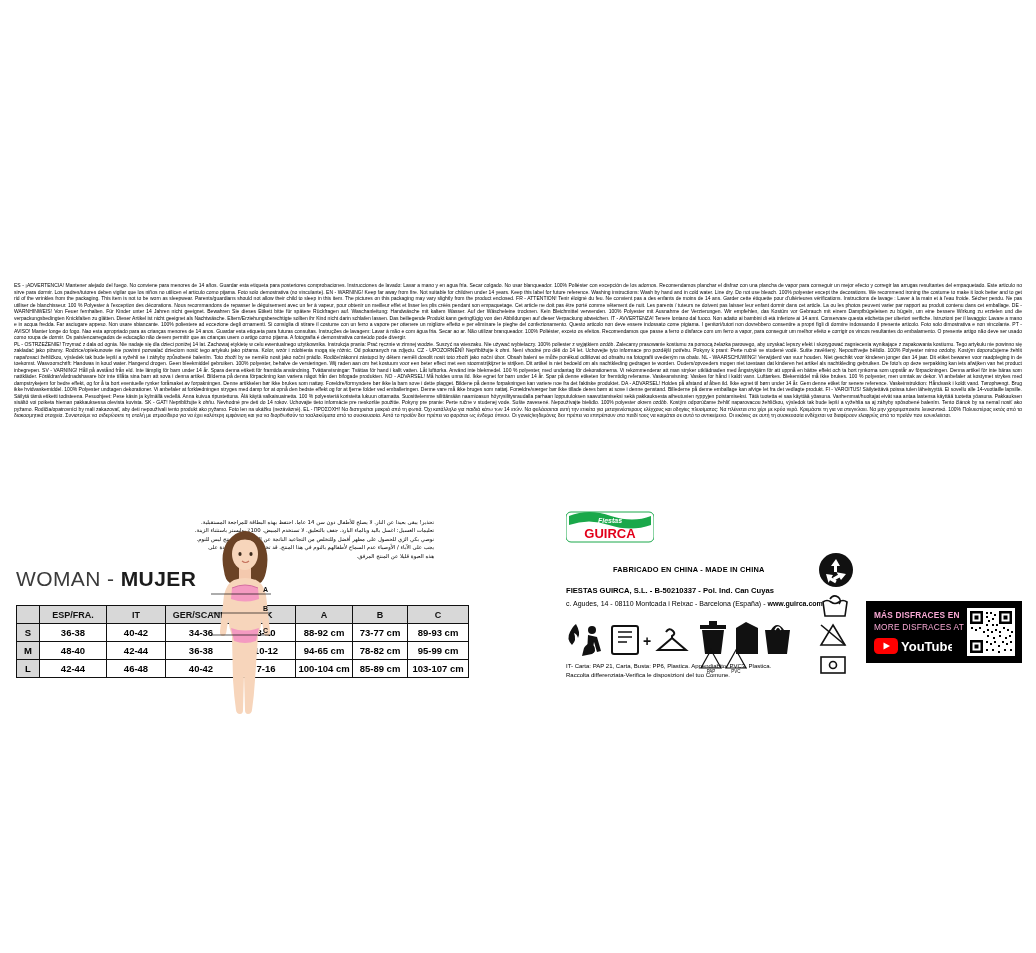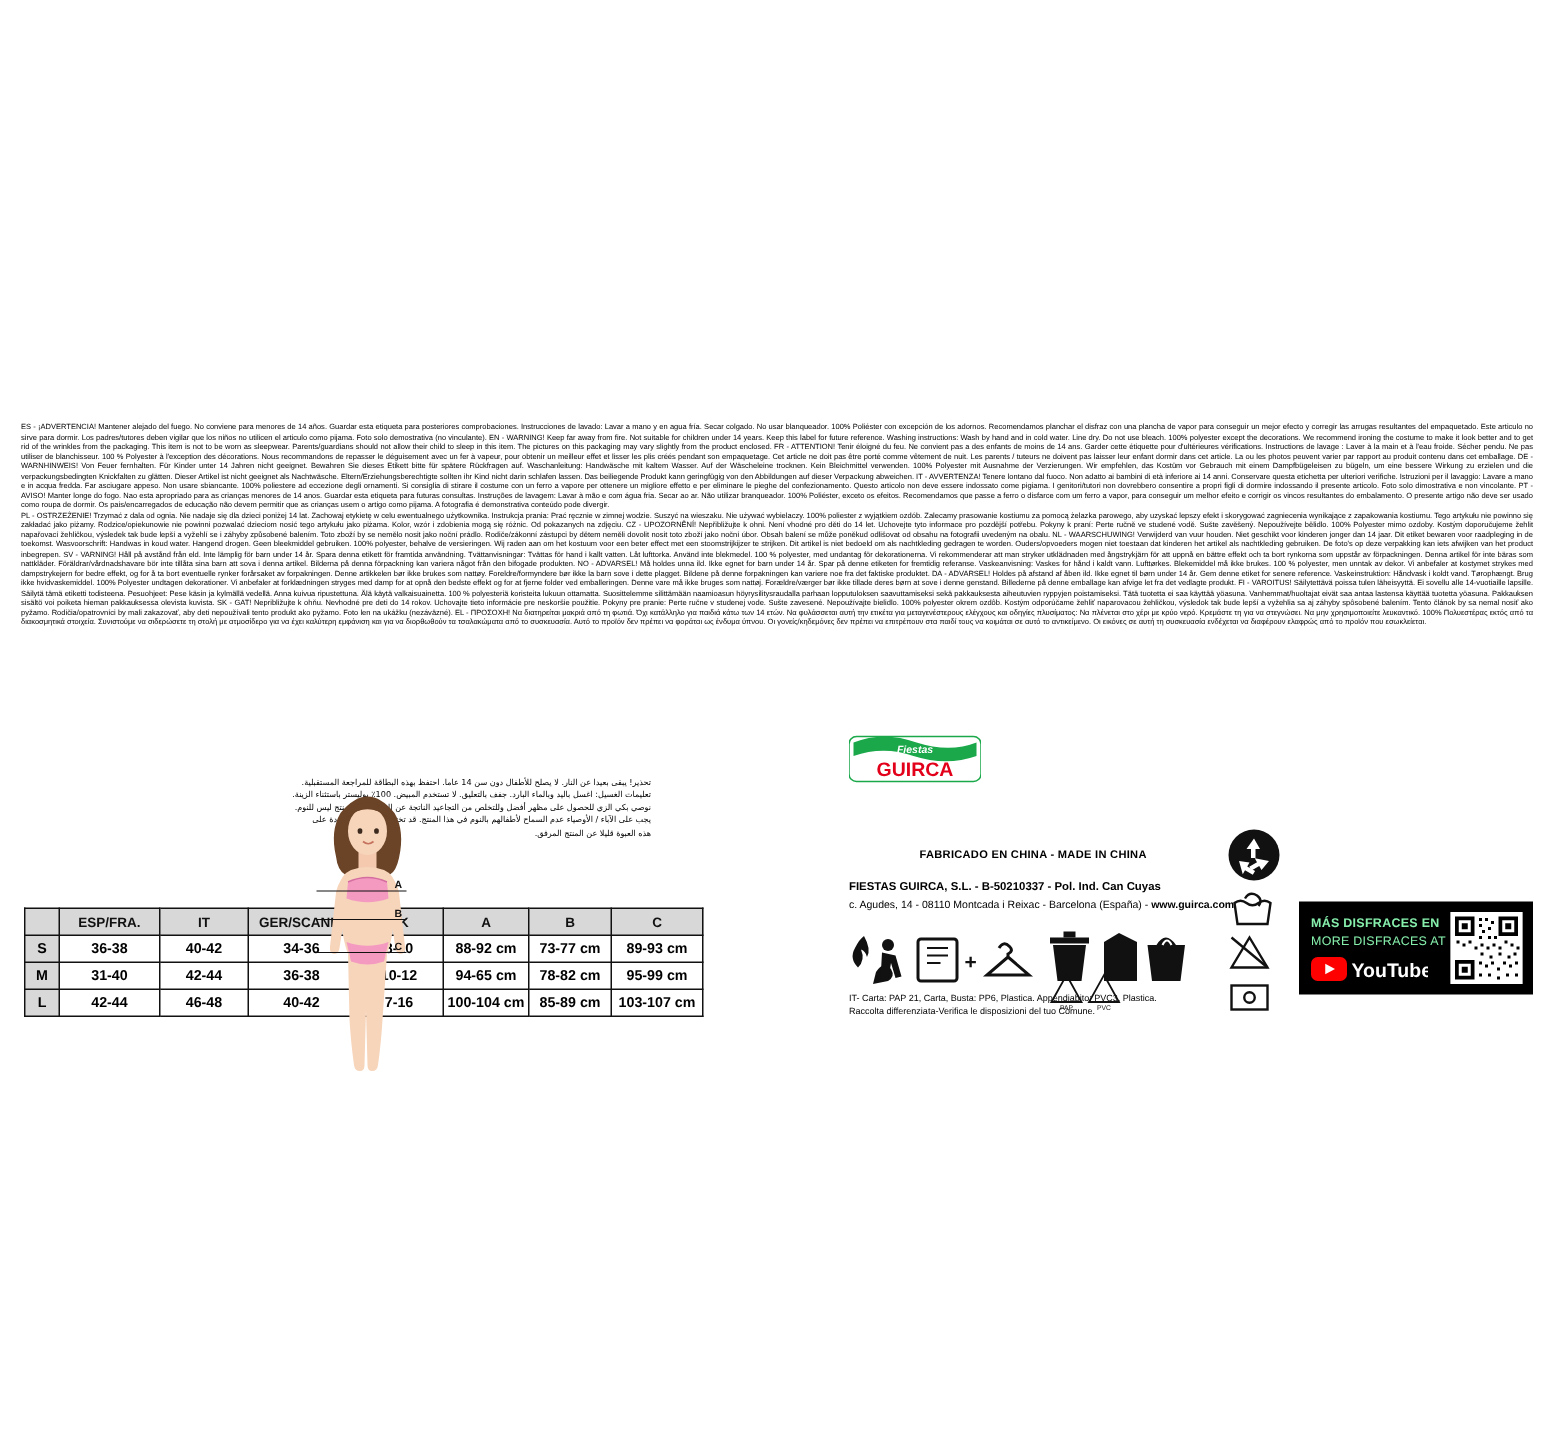--- a/index.html
+++ b/index.html
@@ -35,7 +35,7 @@
   .figure{position:absolute;left:175px;top:518px;width:140px;height:200px;}
 
   
-  .logo-box{position:absolute;left:566px;top:486px;width:88px;height:40px;text-decoration:underline;}
+  .logo-box{position:absolute;left:566px;top:507px;width:88px;height:40px;text-decoration:underline;}
   .fabricado{position:absolute;left:566px;top:565px;font-size:7.4px;font-weight:bold;letter-spacing:.2px;padding-left:47px;}
   .fiestas{position:absolute;left:566px;top:586px;font-size:7.6px;font-weight:bold;}
   .addr{position:absolute;left:566px;top:600px;font-size:7.0px;}

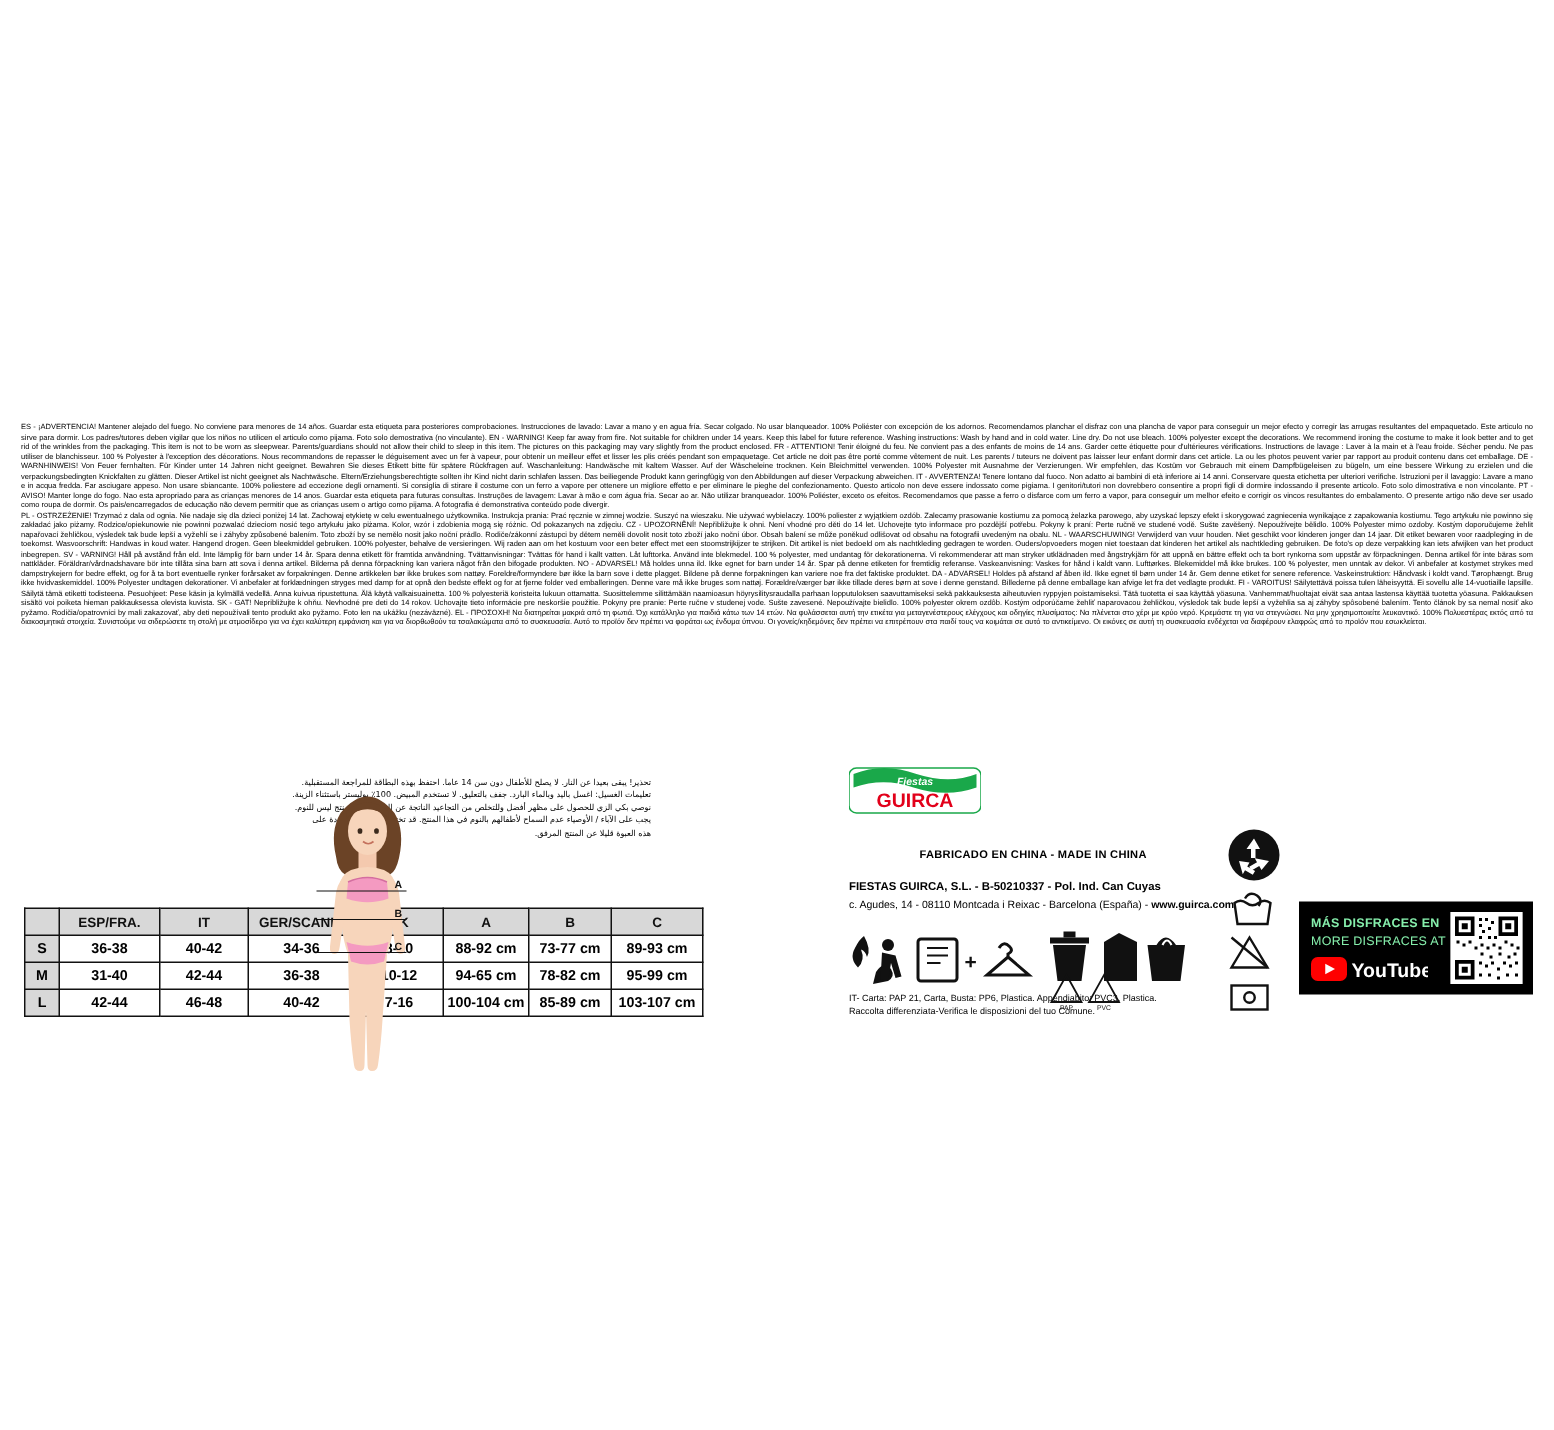--- a/index.html
+++ b/index.html
@@ -71,6 +71,9 @@
     <p>هذه العبوة قليلا عن المنتج المرفق.</p>
   </div>
 
+  <div class="woman-title">
+    <span>WOMAN</span><span> - </span><span class="b">MUJER</span>
+  </div>
 
   <table class="sizes">
     <tbody>

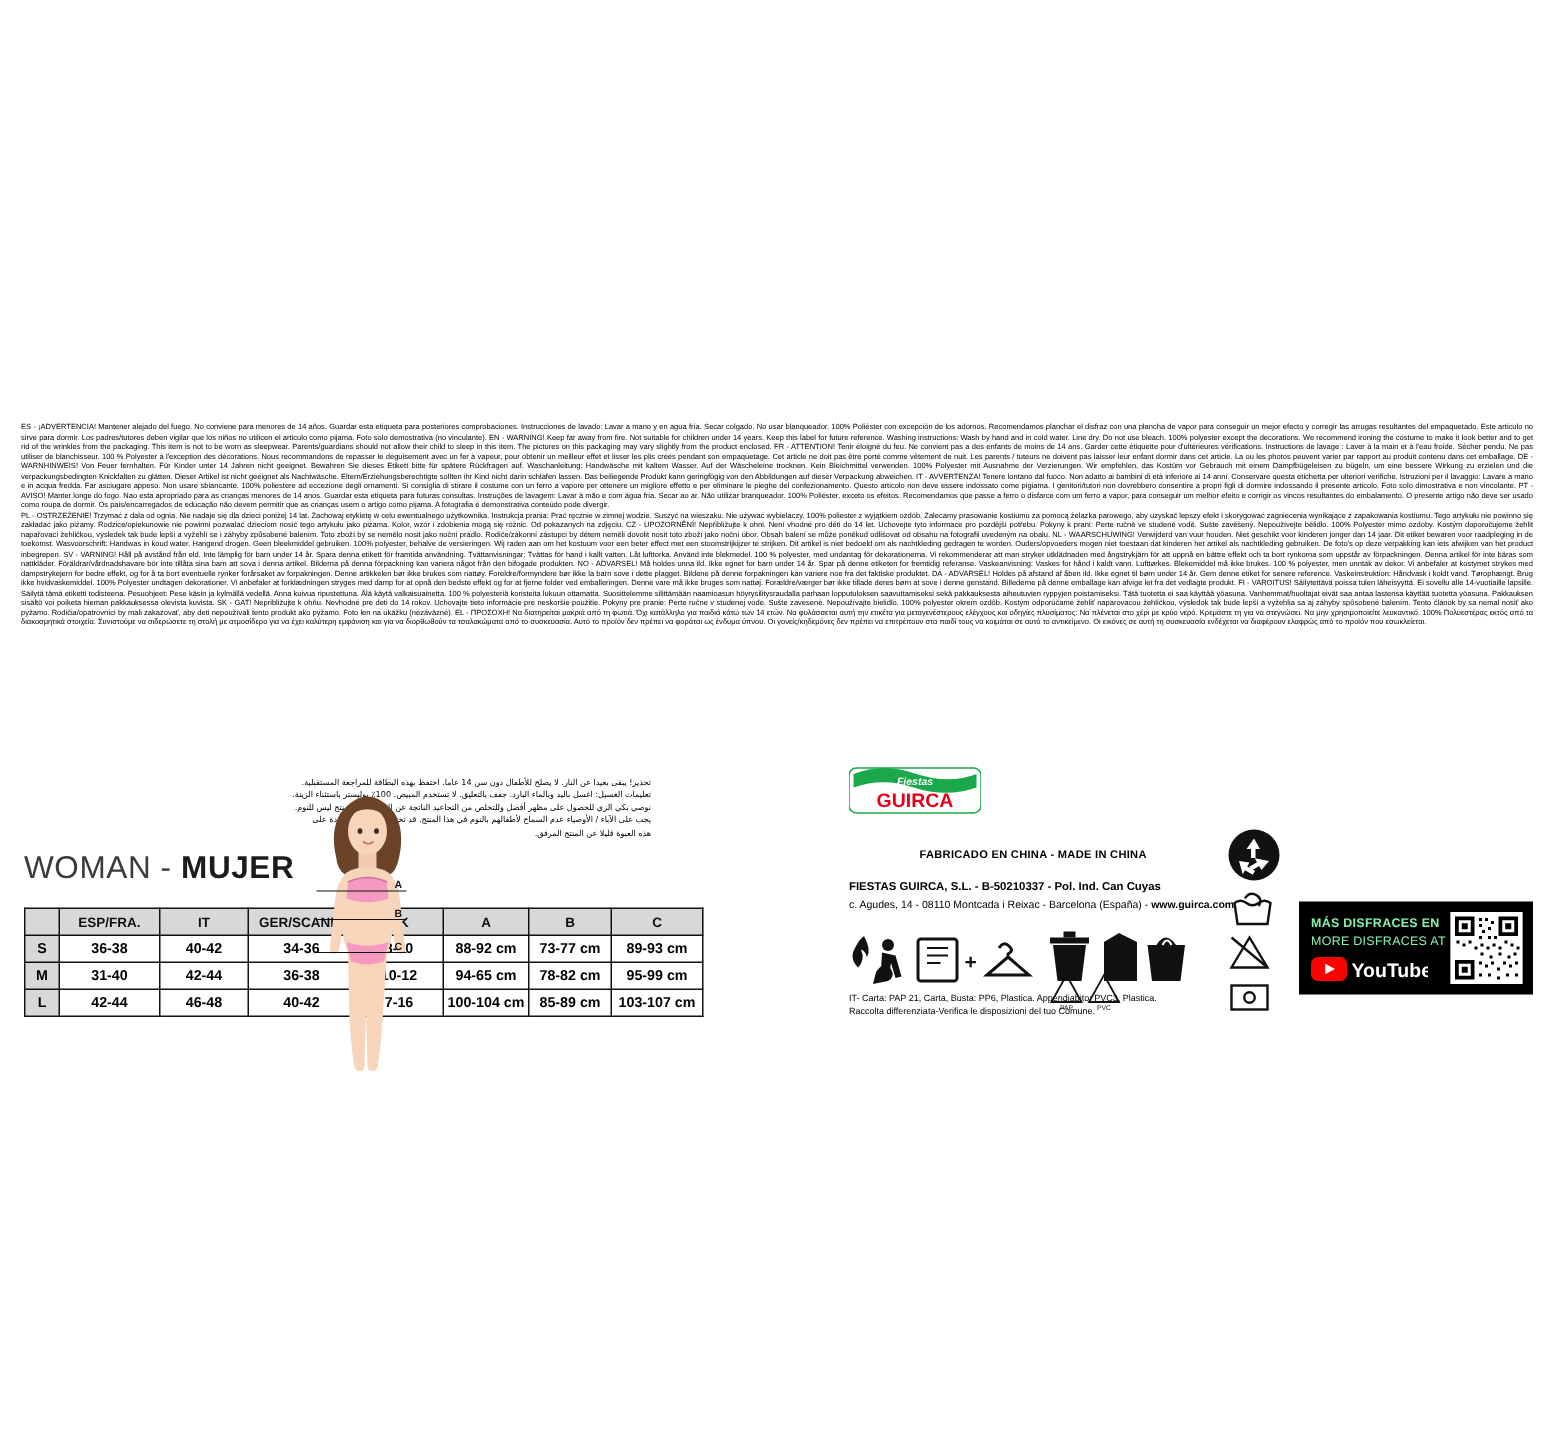--- a/index.html
+++ b/index.html
@@ -47,7 +47,7 @@
   .recycle{position:absolute;left:818px;top:552px;width:36px;height:36px;}
 
   
-  .yt-box{position:absolute;left:866px;top:601px;width:156px;height:62px;background:#000;color:#86efac;}
+  .yt-box{position:absolute;left:866px;top:601px;width:156px;height:62px;background:#000;color:#f9a8d4;}
   .yt-line1{position:absolute;left:8px;top:9px;font-size:8.3px;font-weight:bold;letter-spacing:.2px;}
   .yt-line2{position:absolute;left:8px;top:21px;font-size:8.3px;letter-spacing:.2px;}
   .yt-logo{position:absolute;left:8px;top:36px;width:74px;height:18px;}

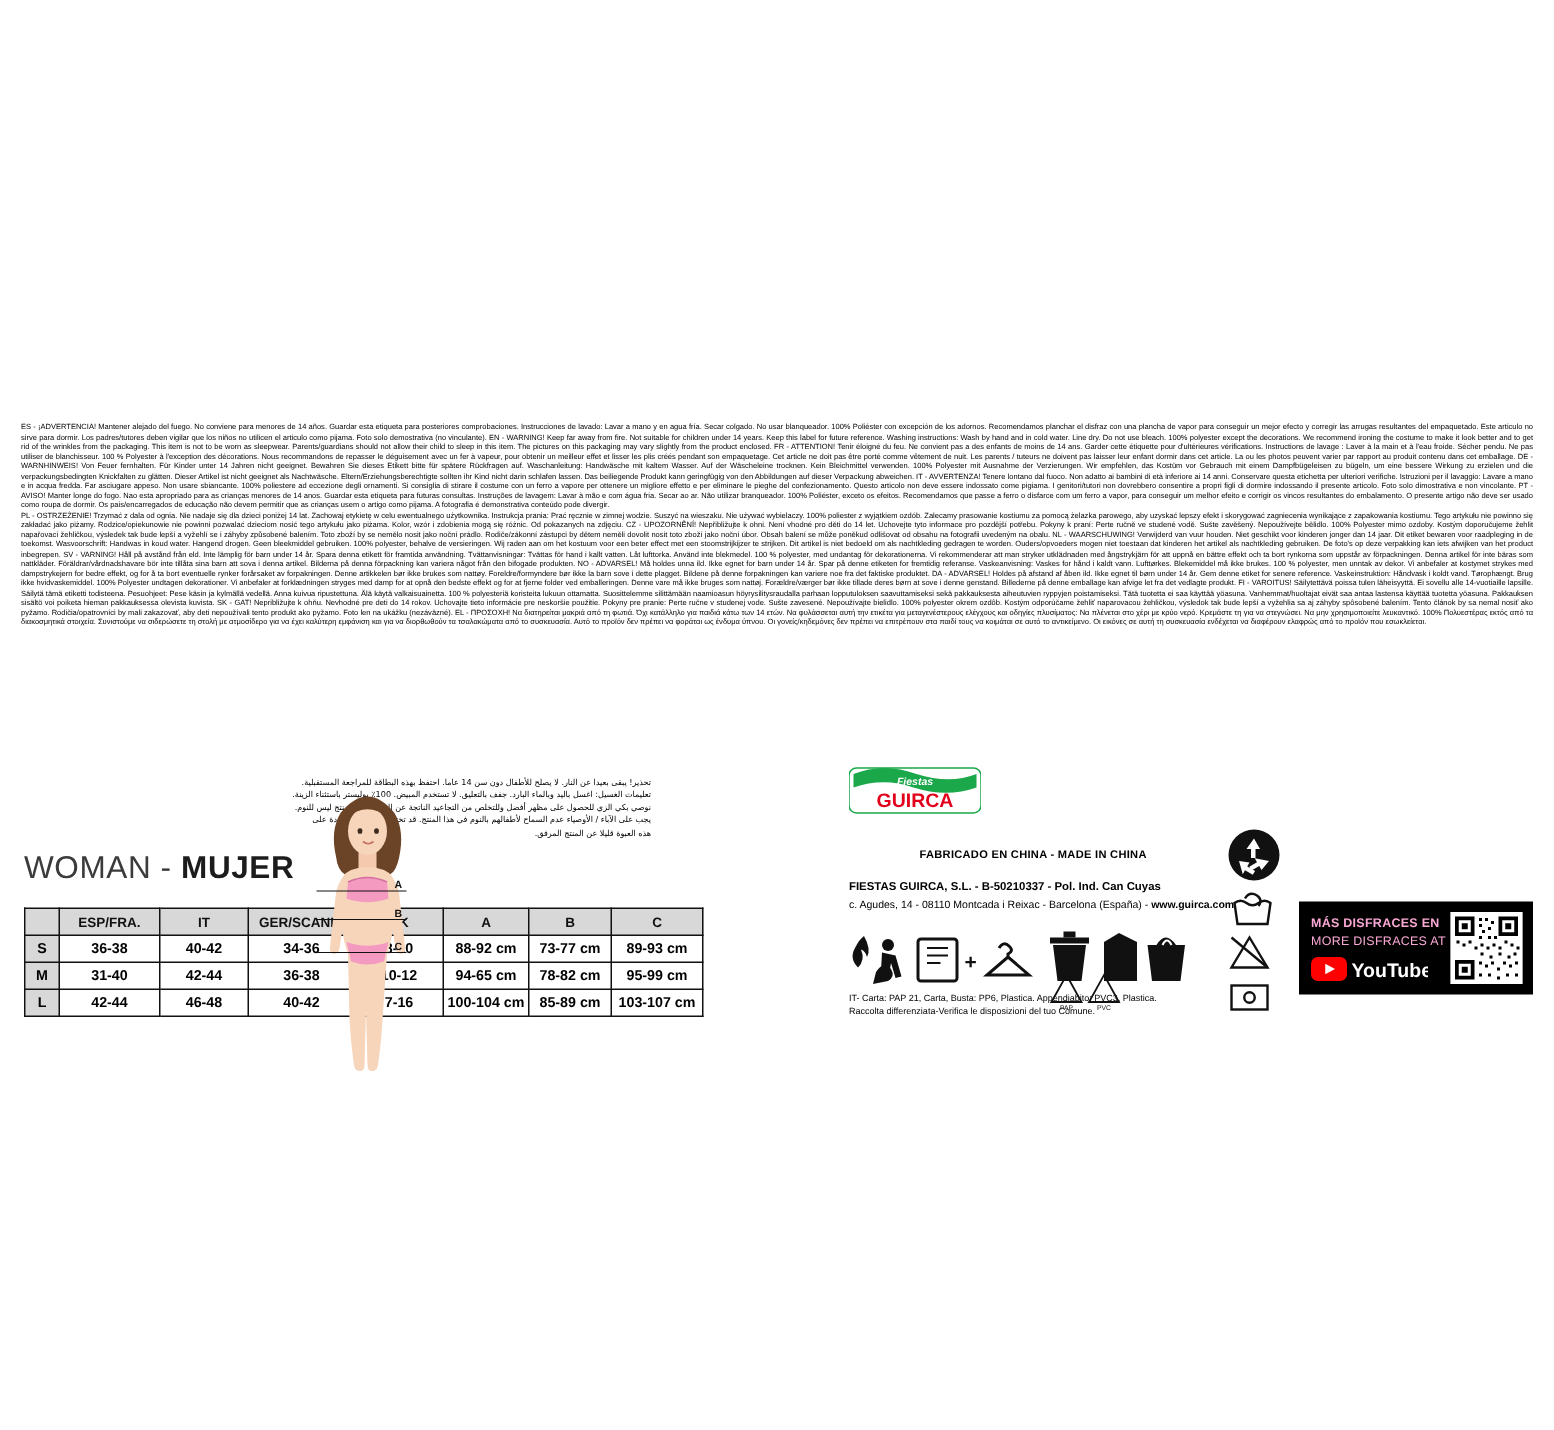--- a/index.html
+++ b/index.html
@@ -99,7 +99,7 @@
     </tr>
     <tr>
       <td class="sz">M</td>
-      <td class="c1">31-40</td>
+      <td class="c1">48-40</td>
       <td class="c2">42-44</td>
       <td class="c3">36-38</td>
       <td class="c4">10-12</td>

